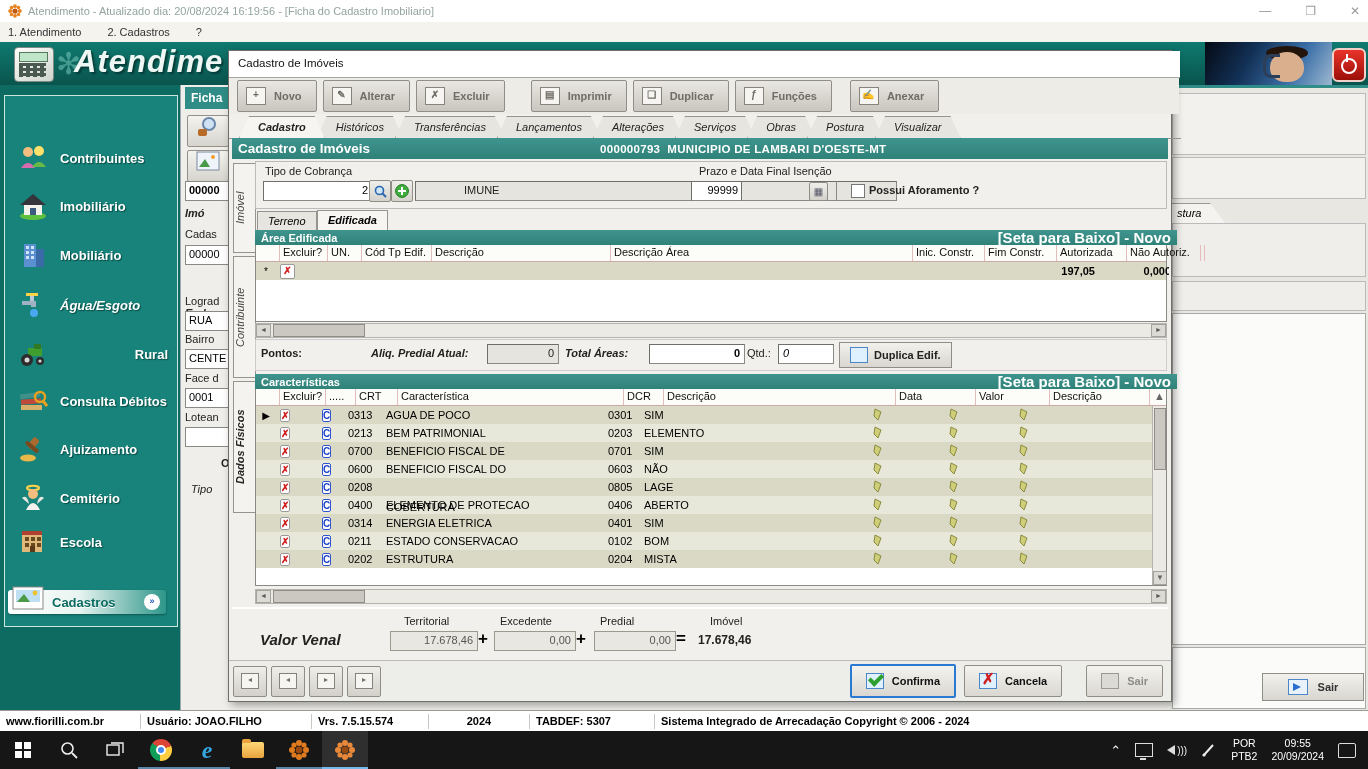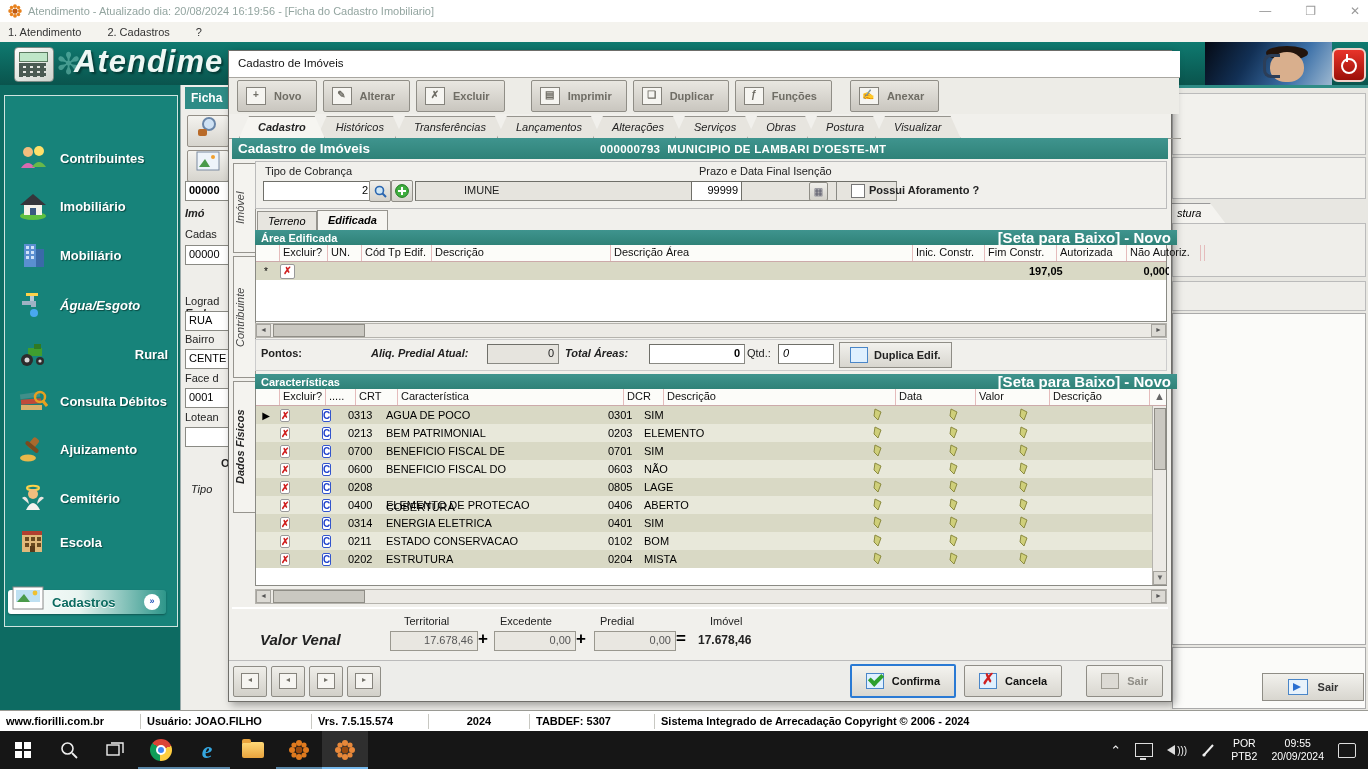--- a/index.html
+++ b/index.html
@@ -485,7 +485,7 @@
           <span style="width:298px;"></span>
           <span style="width:68px;"></span>
           <span style="width:68px;"></span>
-        <span class="bold" style="width:66px;">197,05</span>
+        <span class="bold" style="width:66px;text-align:right;">197,05</span>
         <span class="bold" style="width:70px;text-align:right;">0,00</span>
         <span class="bold" style="flex:1;text-align:right;padding-right:4px;">0,00</span>
       </div>

